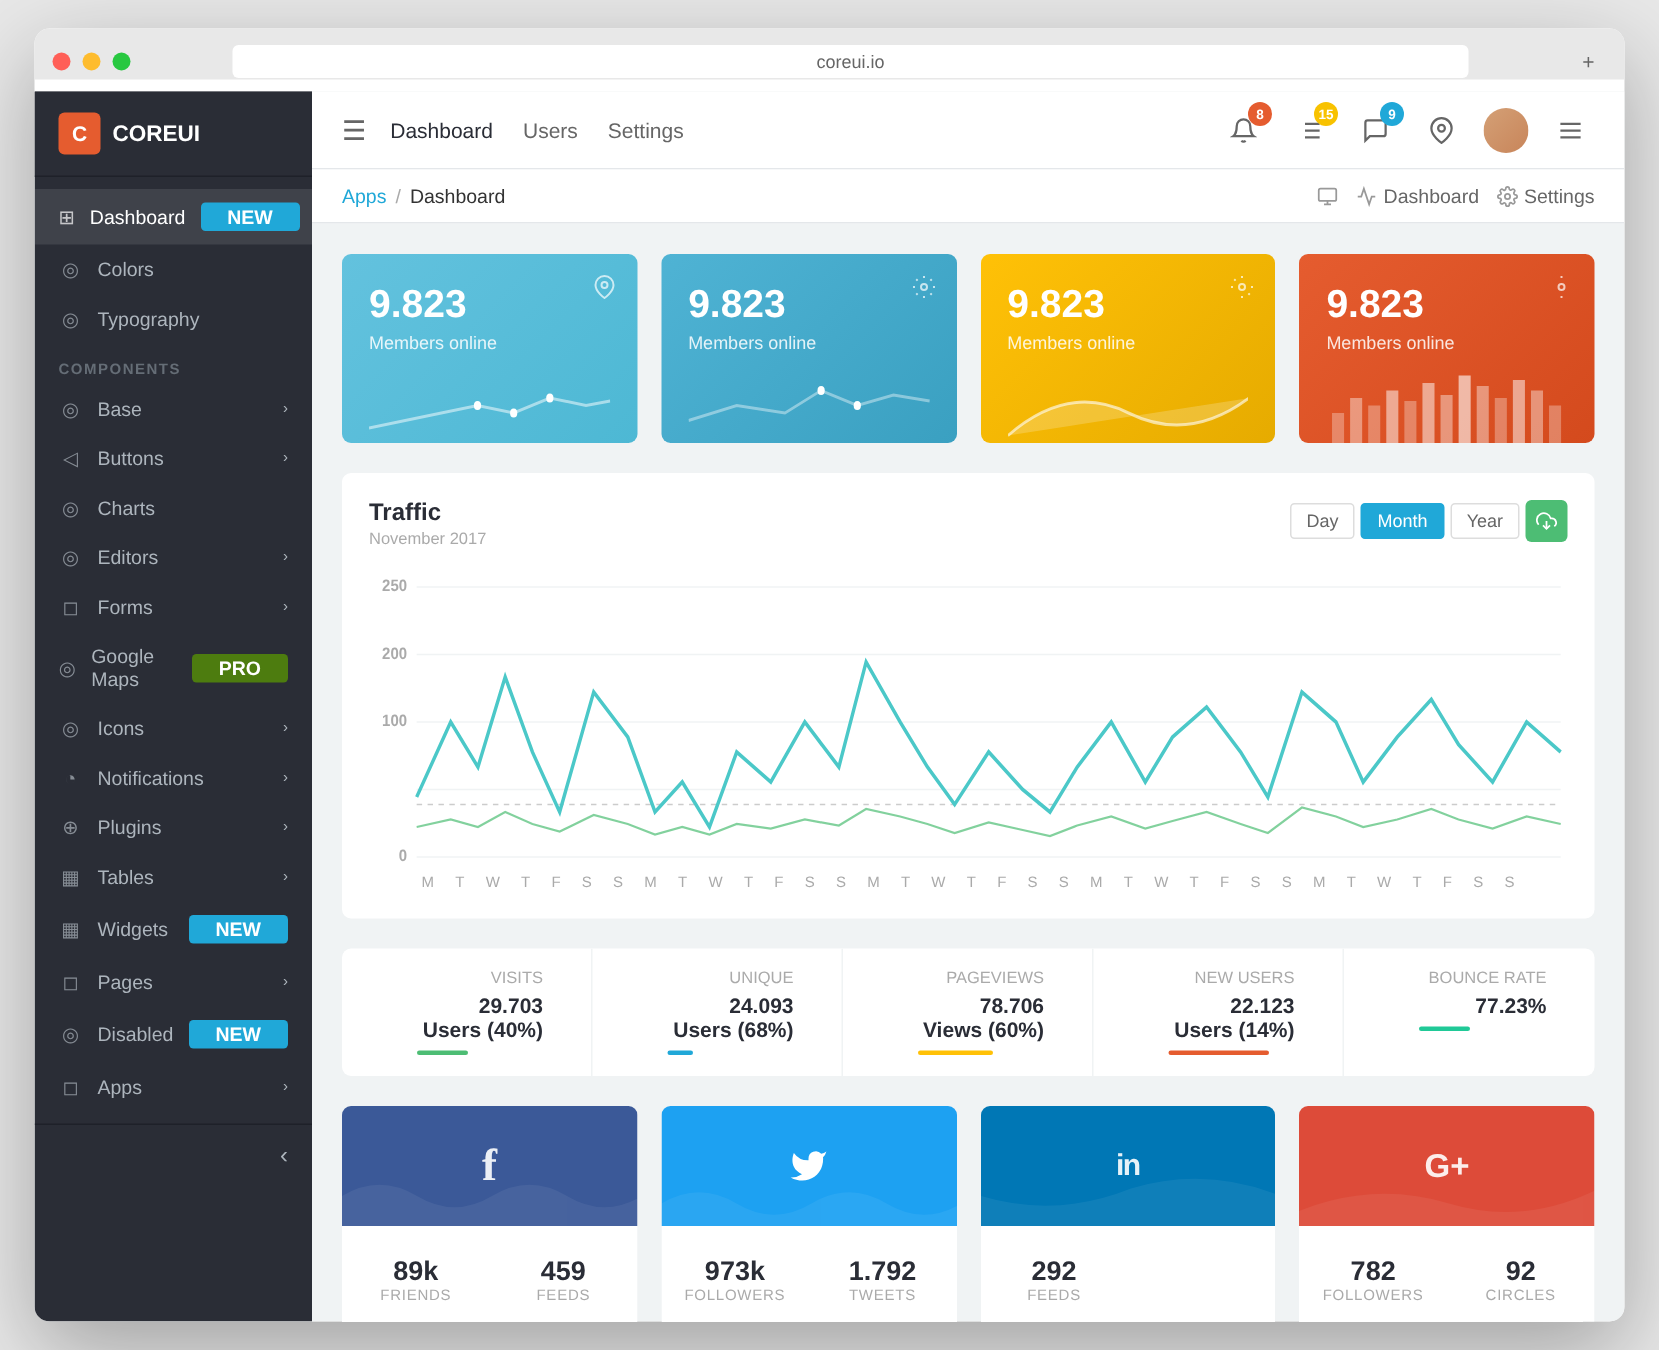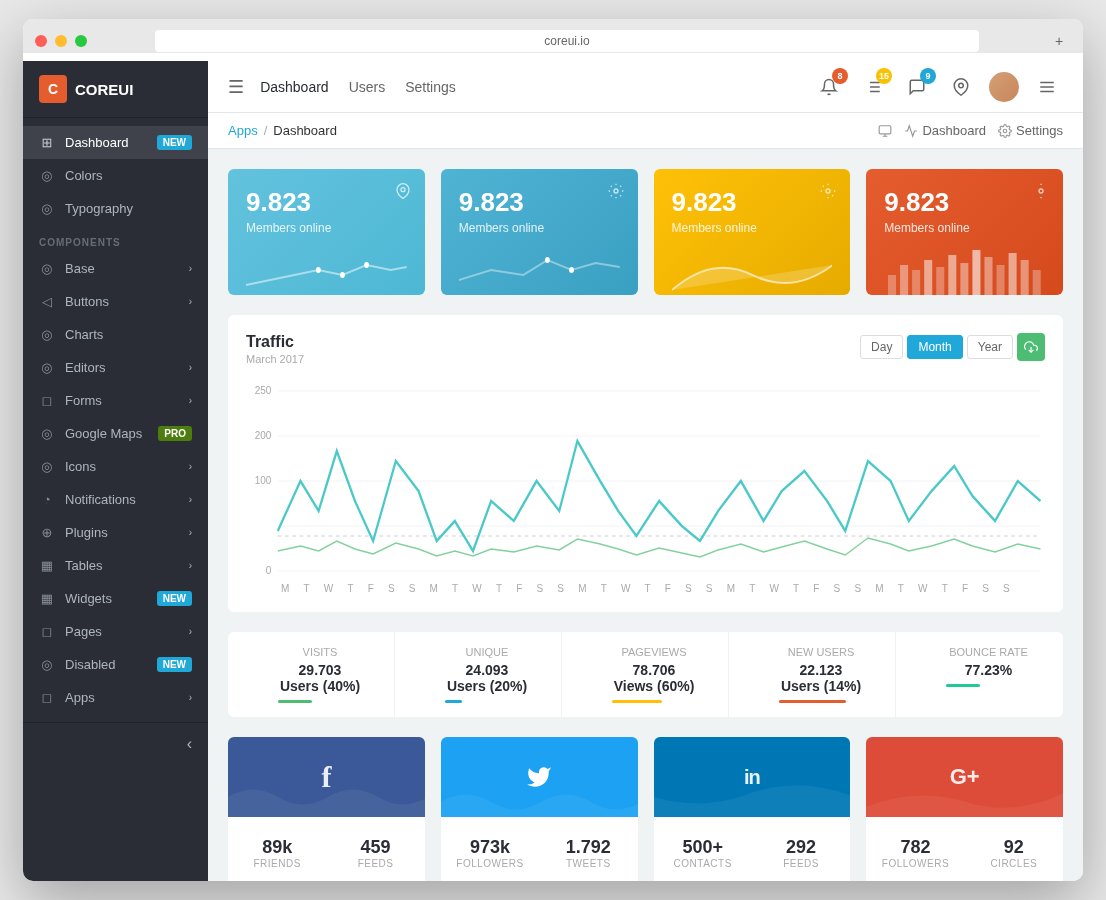--- a/index.html
+++ b/index.html
@@ -28,7 +28,7 @@
     .sidebar-nav { padding: 8px 0; }
     .nav-item { display: flex; align-items: center; gap: 10px; padding: 9px 16px; cursor: pointer; font-size: 13px; color: #adb5bd; position: relative; }
     .nav-item.active { background: rgba(255,255,255,0.1); color: #fff; }
-    .nav-item .badge { padding: 2px 6px; border-radius: 3px; font-size: 10px; font-weight: 600; margin-left: auto; }
+    .nav-item .badge { padding: 2px 18px; border-radius: 3px; font-size: 13px; font-weight: 600; margin-left: auto; }
     .badge-info { background: #20a8d8; color: white; }
     .badge-pro { background: #4d7c0f; color: white; }
     .nav-item .chevron { margin-left: auto; font-size: 10px; }

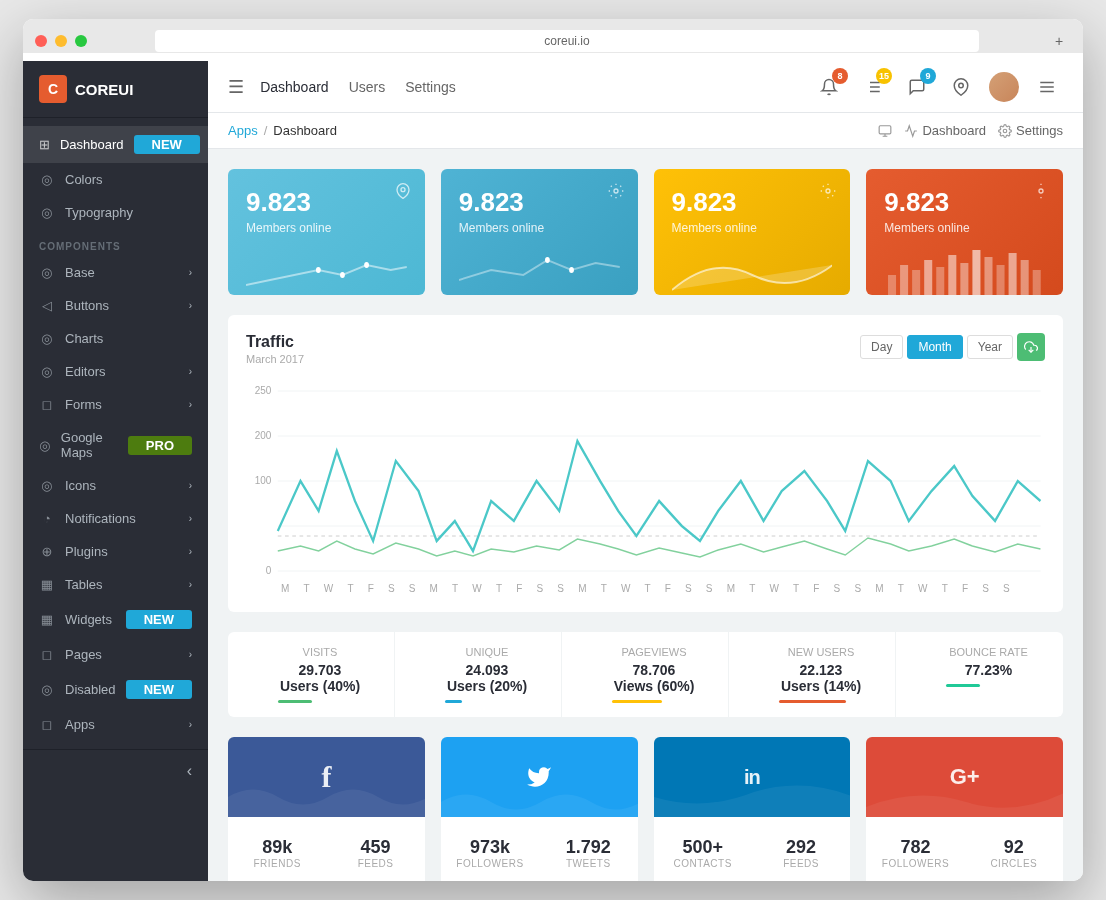--- a/index.html
+++ b/index.html
@@ -418,7 +418,7 @@
           <div class="chart-header">
             <div>
               <div class="chart-title">Traffic</div>
-              <div class="chart-subtitle">March 2017</div>
+              <div class="chart-subtitle">November 2017</div>
             </div>
             <div class="chart-controls">
               <button class="chart-btn">Day</button>

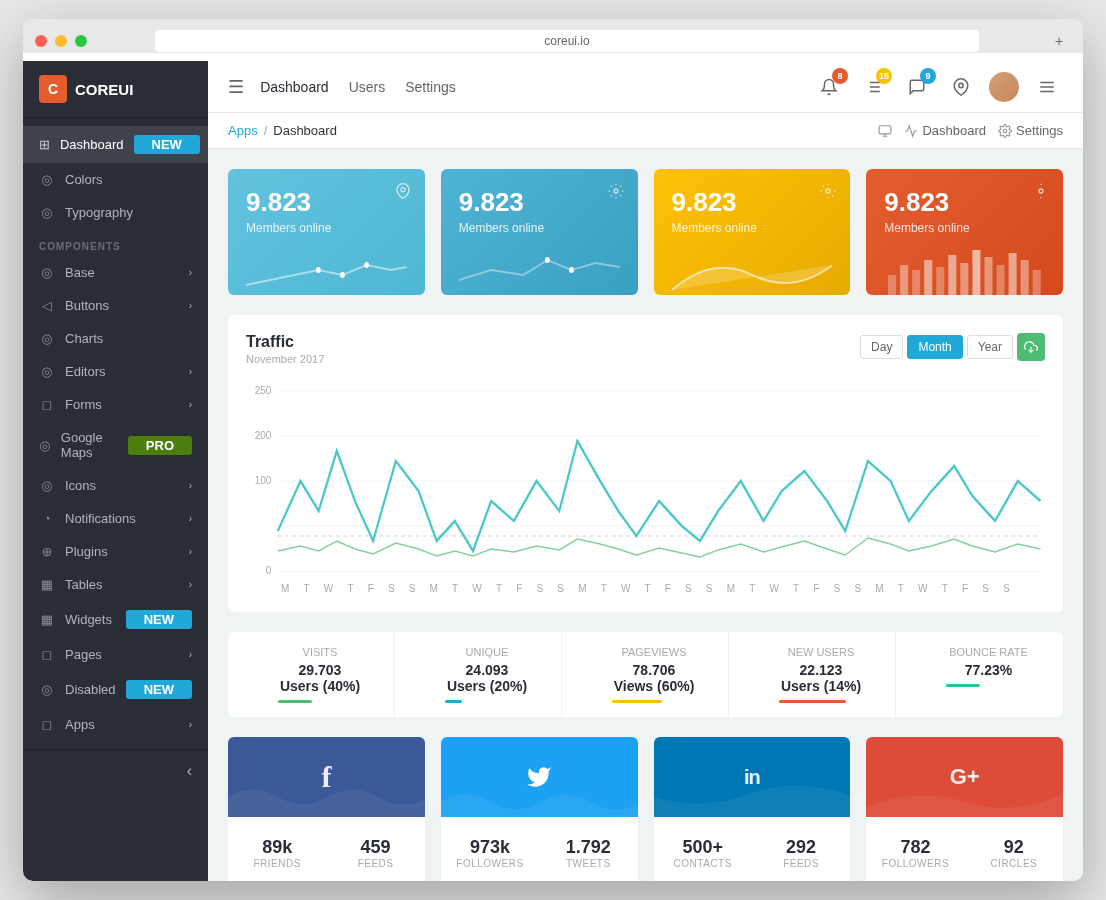--- a/index.html
+++ b/index.html
@@ -85,7 +85,7 @@
     .chart-btn.active { background: #20a8d8; color: white; border-color: #20a8d8; }
     .chart-btn-icon { width: 28px; height: 28px; background: #4dbd74; border-radius: 4px; display: flex; align-items: center; justify-content: center; color: white; cursor: pointer; }
     
-    .traffic-chart { position: relative; height: 200px; }
+    .traffic-chart { position: relative; height: 200px; font-weight: bold; }
     
     
     .stats-row { display: grid; grid-template-columns: repeat(5, 1fr); background: white; border-radius: 6px; margin-bottom: 20px; overflow: hidden; }

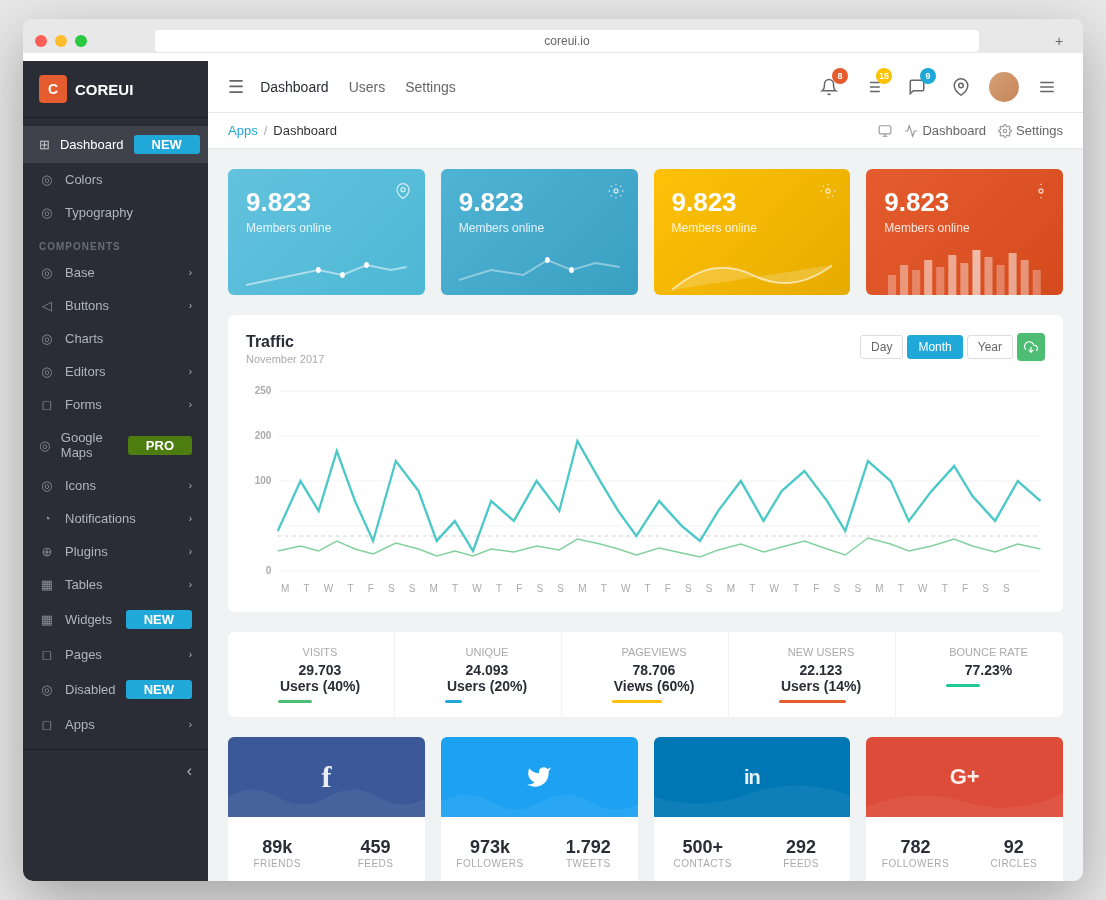--- a/index.html
+++ b/index.html
@@ -89,7 +89,7 @@
     
     
     .stats-row { display: grid; grid-template-columns: repeat(5, 1fr); background: white; border-radius: 6px; margin-bottom: 20px; overflow: hidden; }
-    .stat-item { padding: 14px 32px; text-align: center; border-right: 1px solid #f0f3f4; margin-left: 18px; }
+    .stat-item { padding: 14px 32px; text-align: right; border-right: 1px solid #f0f3f4; margin-left: 18px; }
     .stat-item:last-child { border-right: none; }
     .stat-item-label { font-size: 11px; color: #aaa; margin-bottom: 4px; text-transform: uppercase; }
     .stat-item-value { font-size: 14px; font-weight: 600; color: #2a2d36; margin-bottom: 6px; }

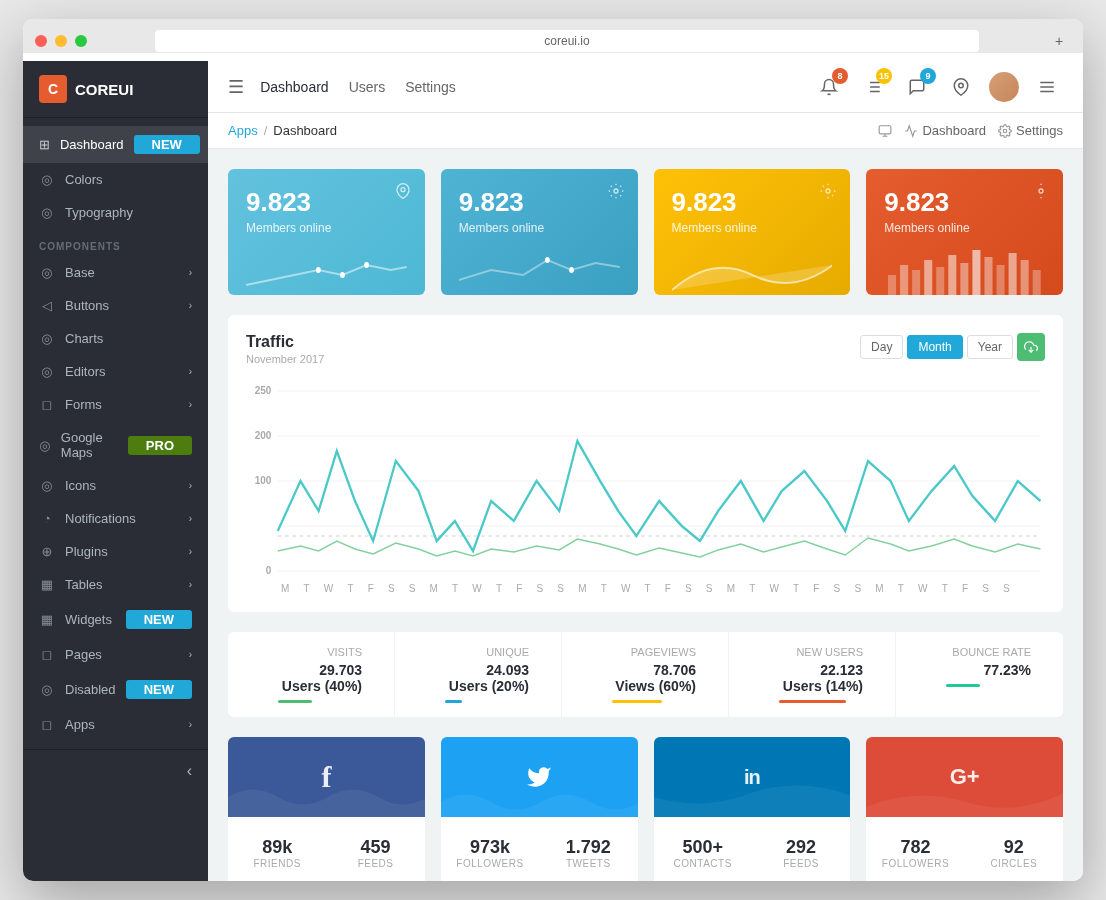--- a/index.html
+++ b/index.html
@@ -503,7 +503,7 @@
           </div>
           <div class="stat-item">
             <div class="stat-item-label">Unique</div>
-            <div class="stat-item-value">24.093 Users (20%)</div>
+            <div class="stat-item-value">24.093 Users (68%)</div>
             <div class="stat-bar bar-blue" style="width:20%;"></div>
           </div>
           <div class="stat-item">

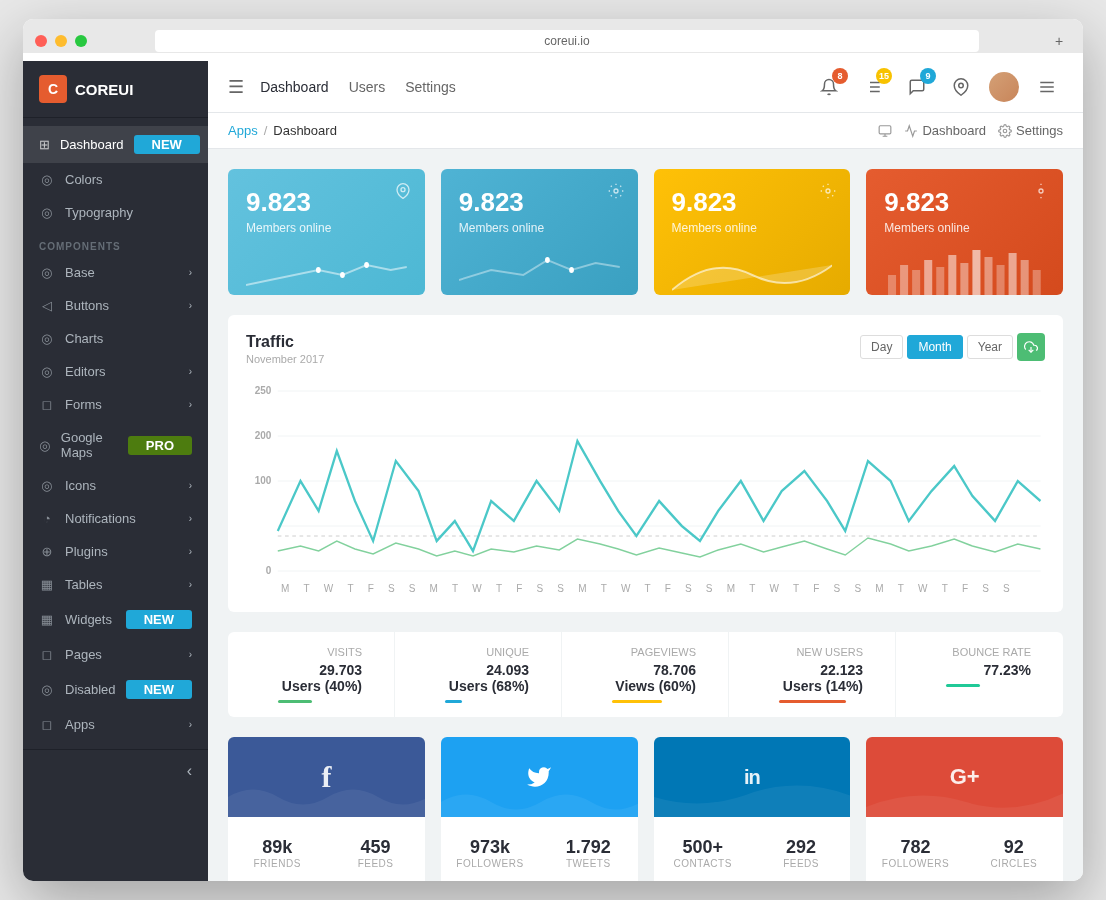--- a/index.html
+++ b/index.html
@@ -574,10 +574,6 @@
             </div>
             <div class="social-card-body">
               <div class="social-stat">
-                <div class="social-stat-value">500+</div>
-                <div class="social-stat-label">CONTACTS</div>
-              </div>
-              <div class="social-stat">
                 <div class="social-stat-value">292</div>
                 <div class="social-stat-label">FEEDS</div>
               </div>

